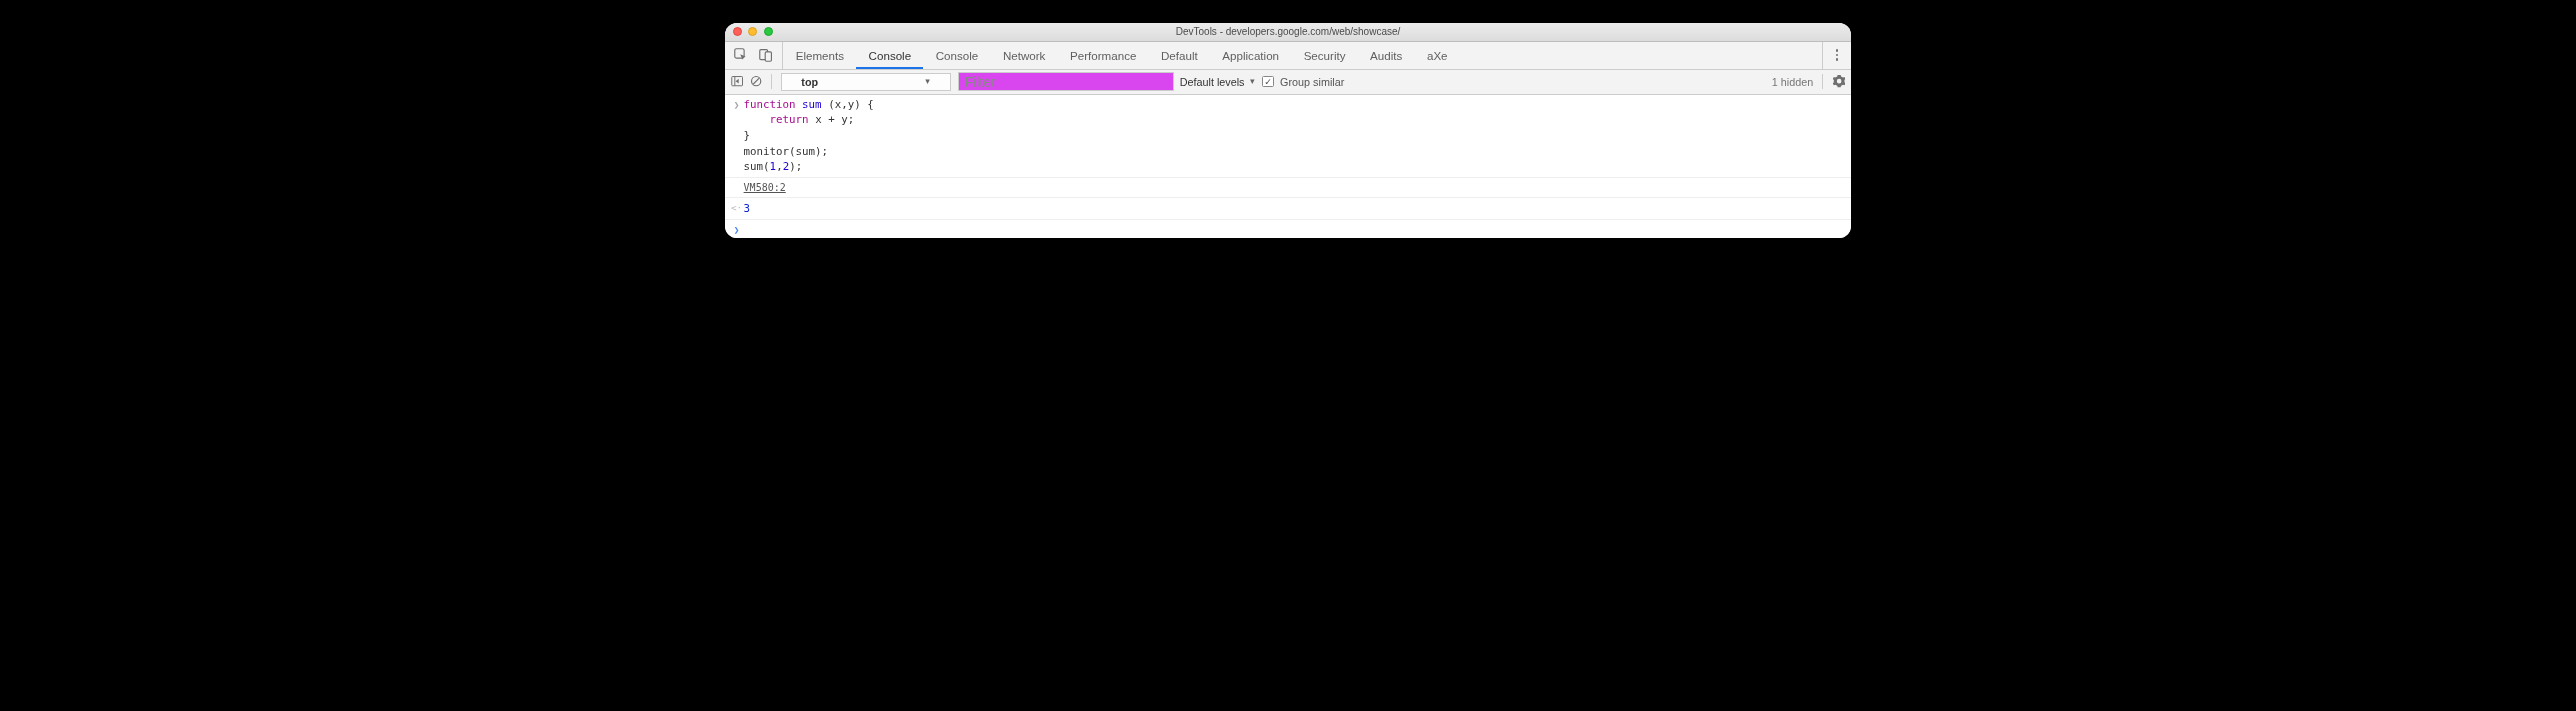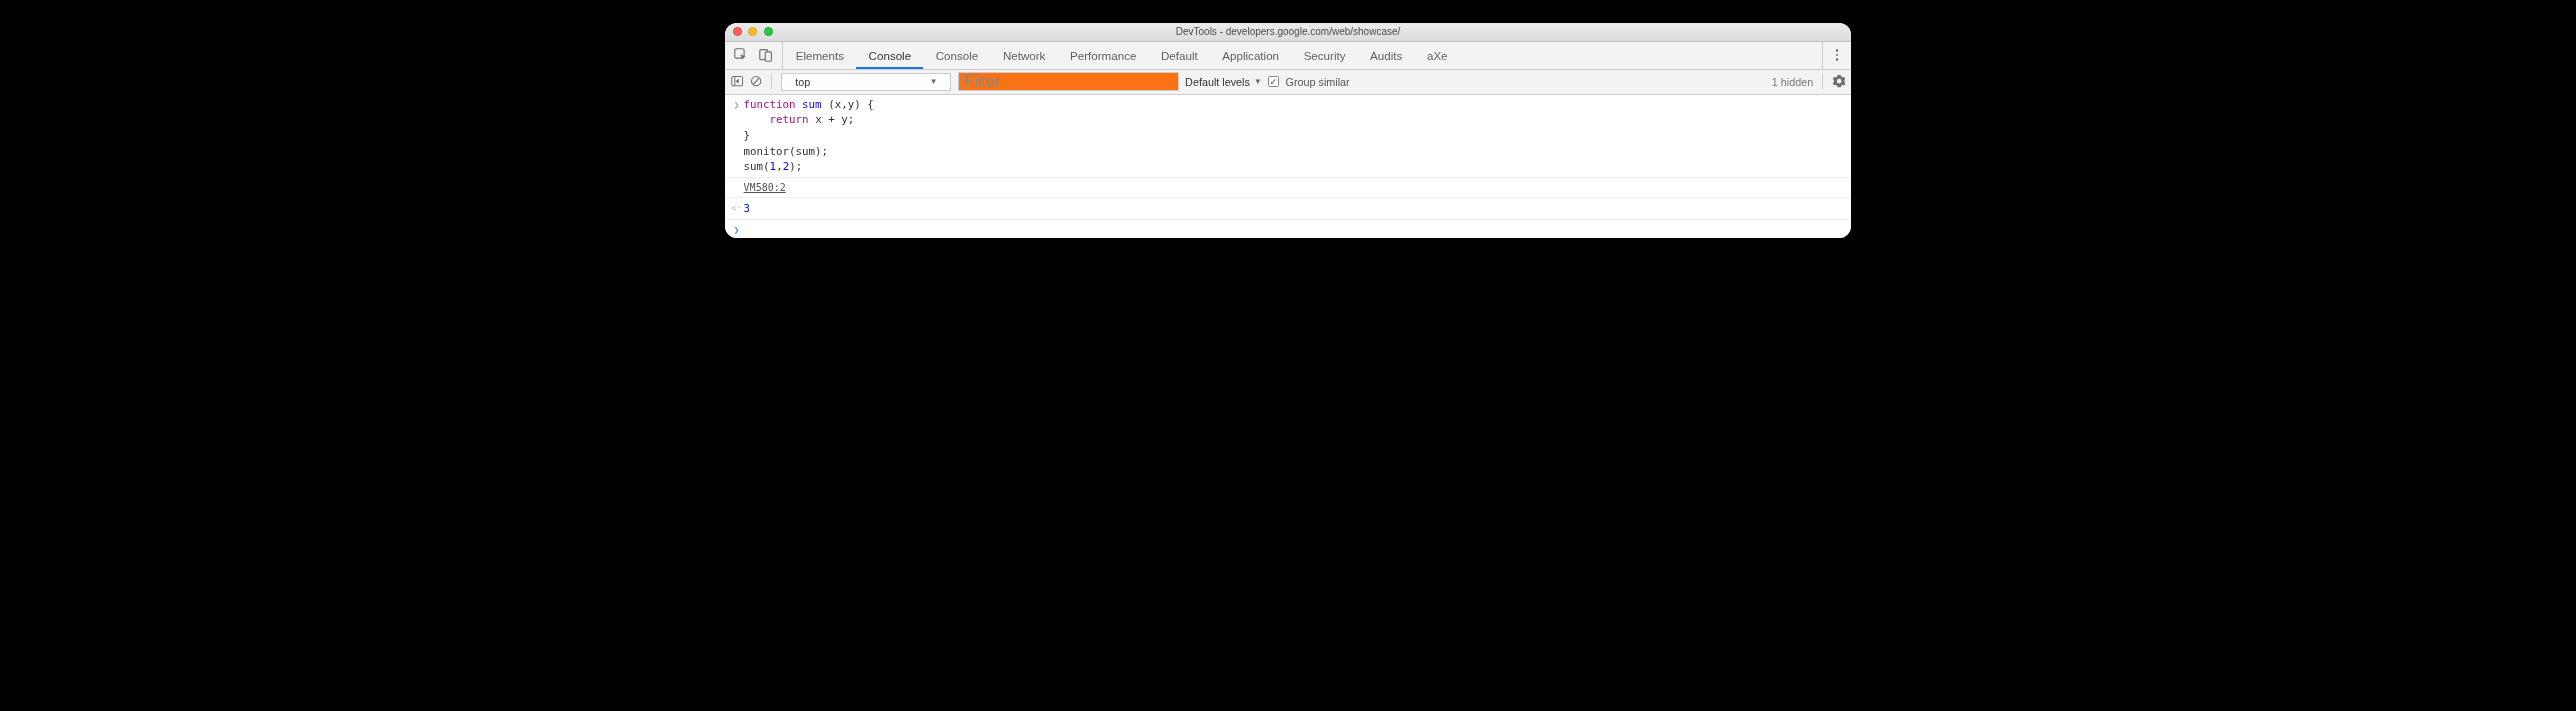--- a/index.html
+++ b/index.html
@@ -115,9 +115,10 @@
     border: 0.8px solid #ccc;
     background: #fdfdfd;
     display:flex; align-items:center;
-    padding: 0 13px;
+    padding: 0 19px;
     justify-content: space-between;
     color:#333;
+    font-weight:bold;
   }
   .filter-input {
     flex: 0 0 216px;

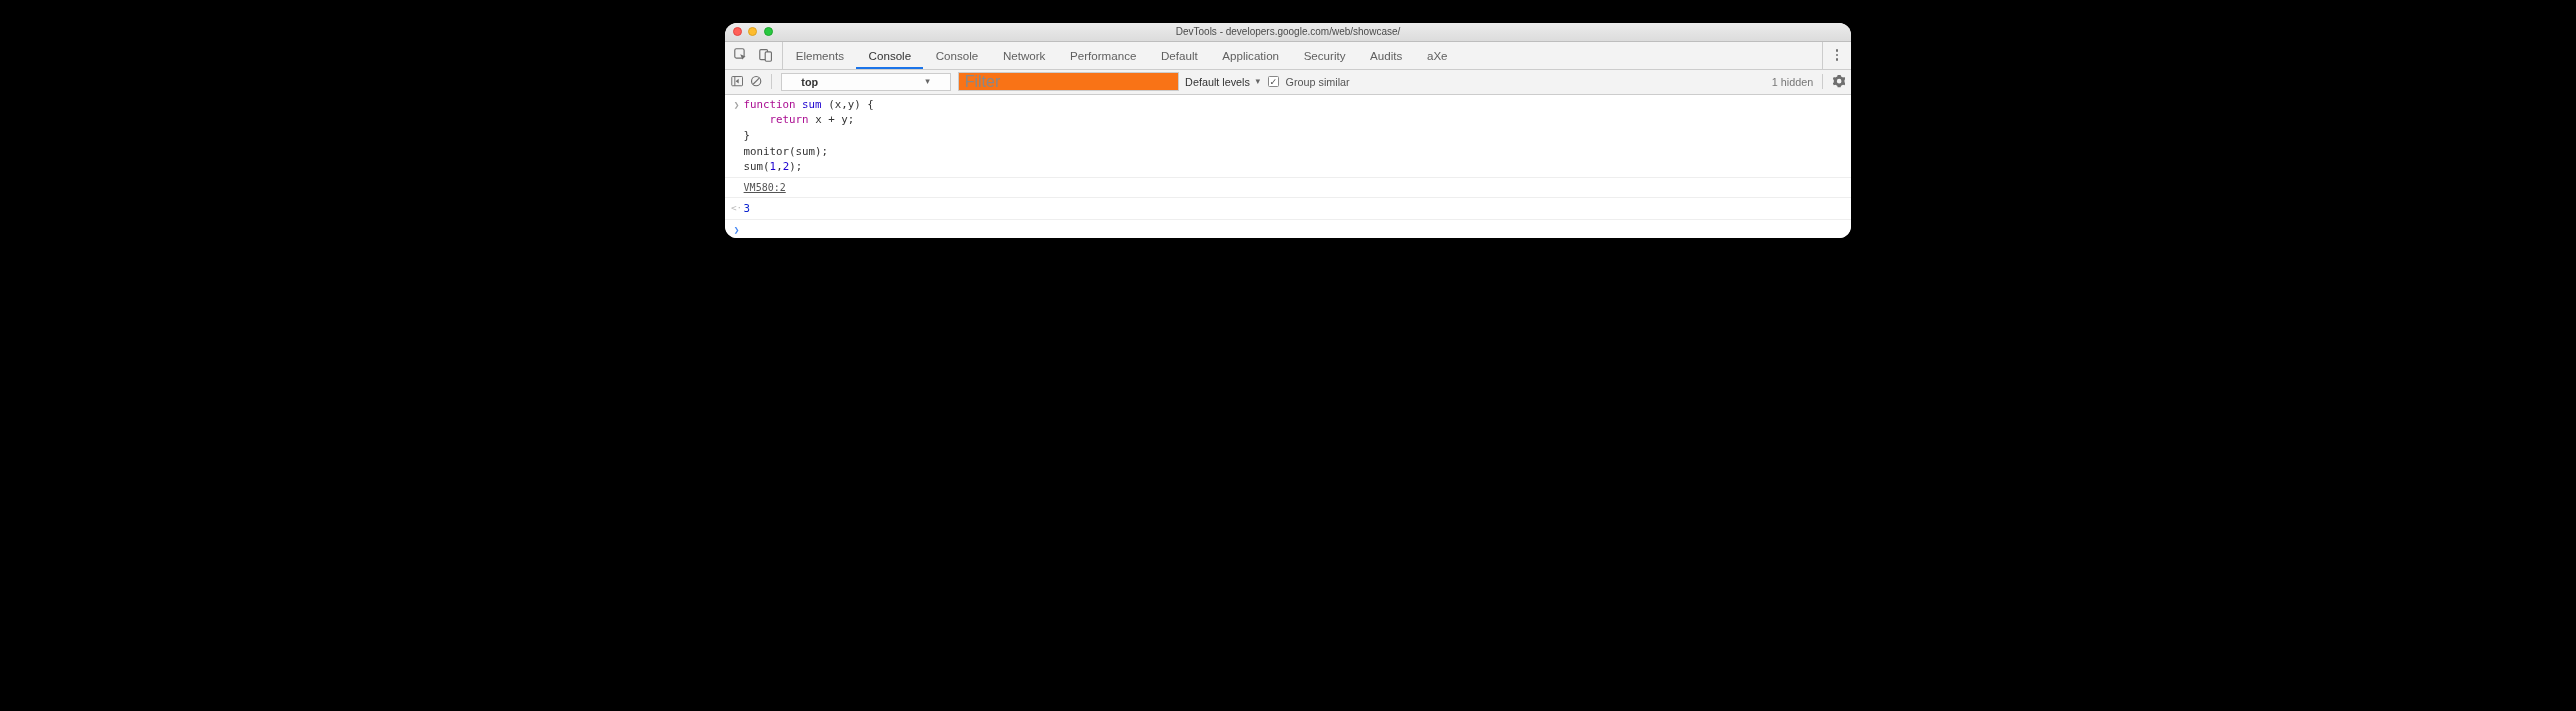--- a/index.html
+++ b/index.html
@@ -124,9 +124,9 @@
     flex: 0 0 216px;
     height: 18.5px;
     border: 0.8px solid #ccc;
-    background: #f97316;
+    background: #d946ef;
     padding: 0 6.2px;
-    font-size: 16px;
+    font-size: 14px;
     color:#333;
   }
   .filter-input::placeholder { color:#888; }

